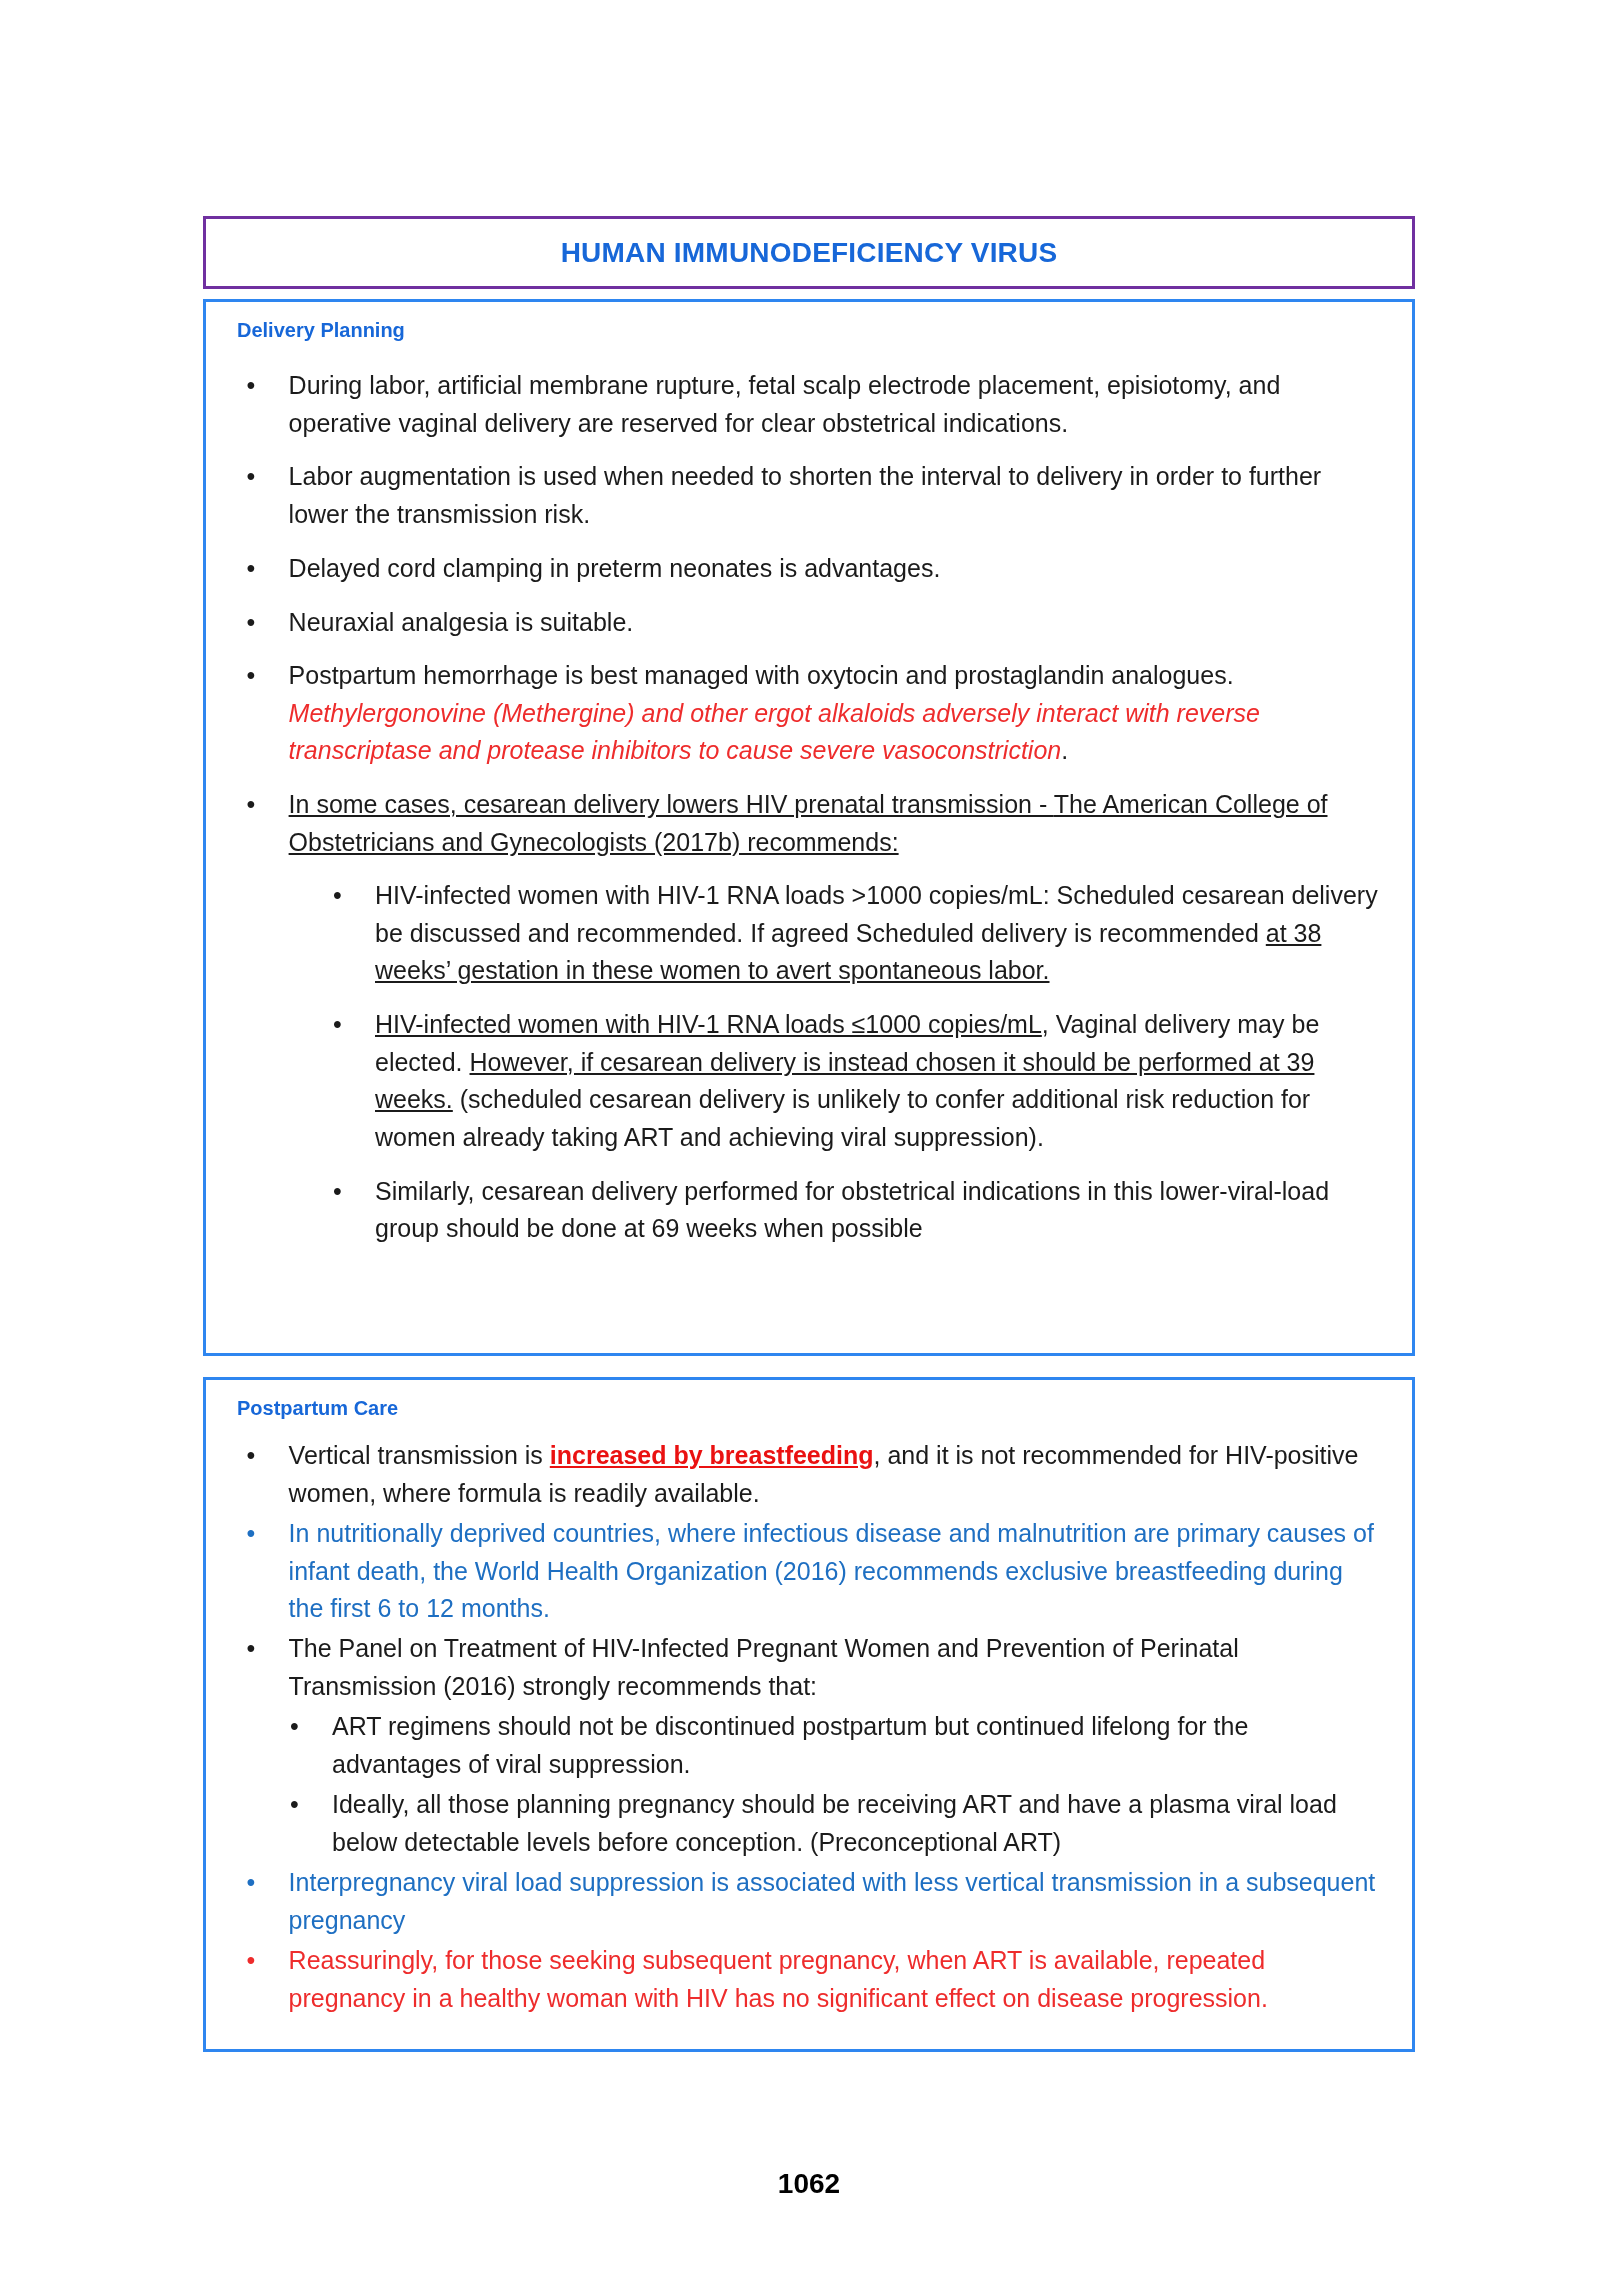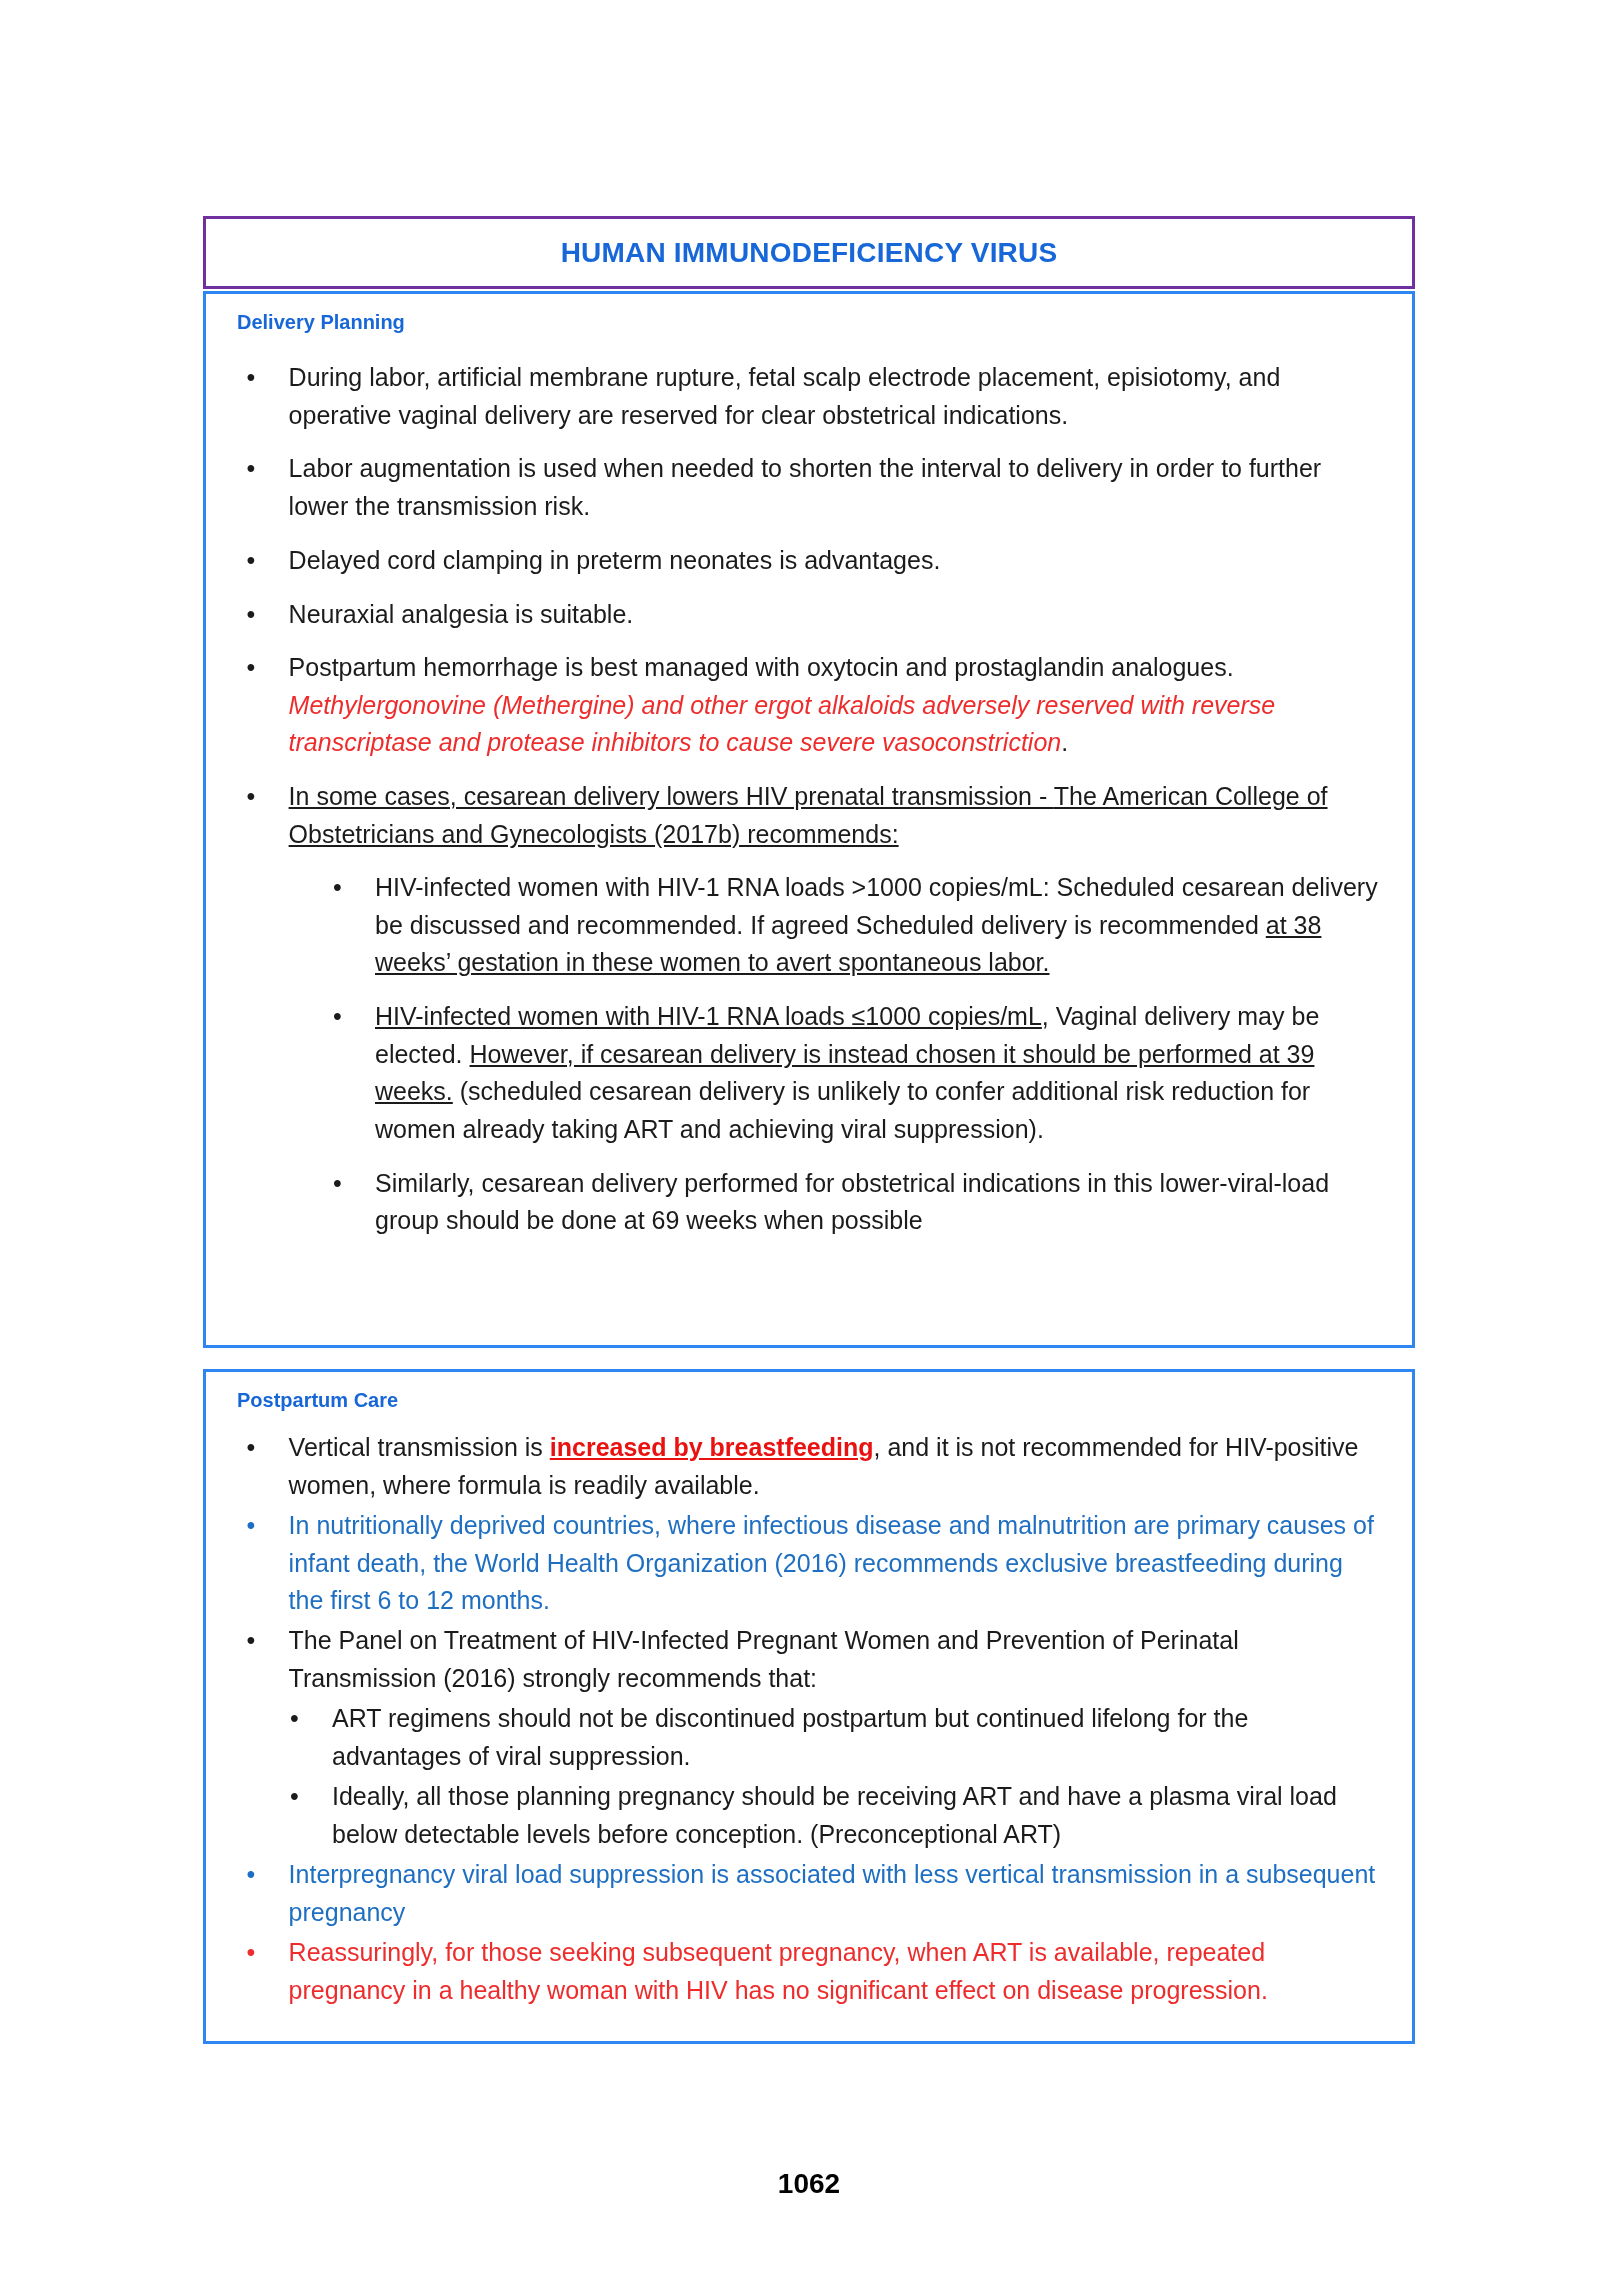--- a/index.html
+++ b/index.html
@@ -30,7 +30,7 @@
     height:73px;
     border:3.8px solid var(--banner-border);
     display:flex;align-items:center;justify-content:center;
-    margin-bottom:2px;
+    margin-bottom:10px;
     background:#fff;
   }
   .banner .title{

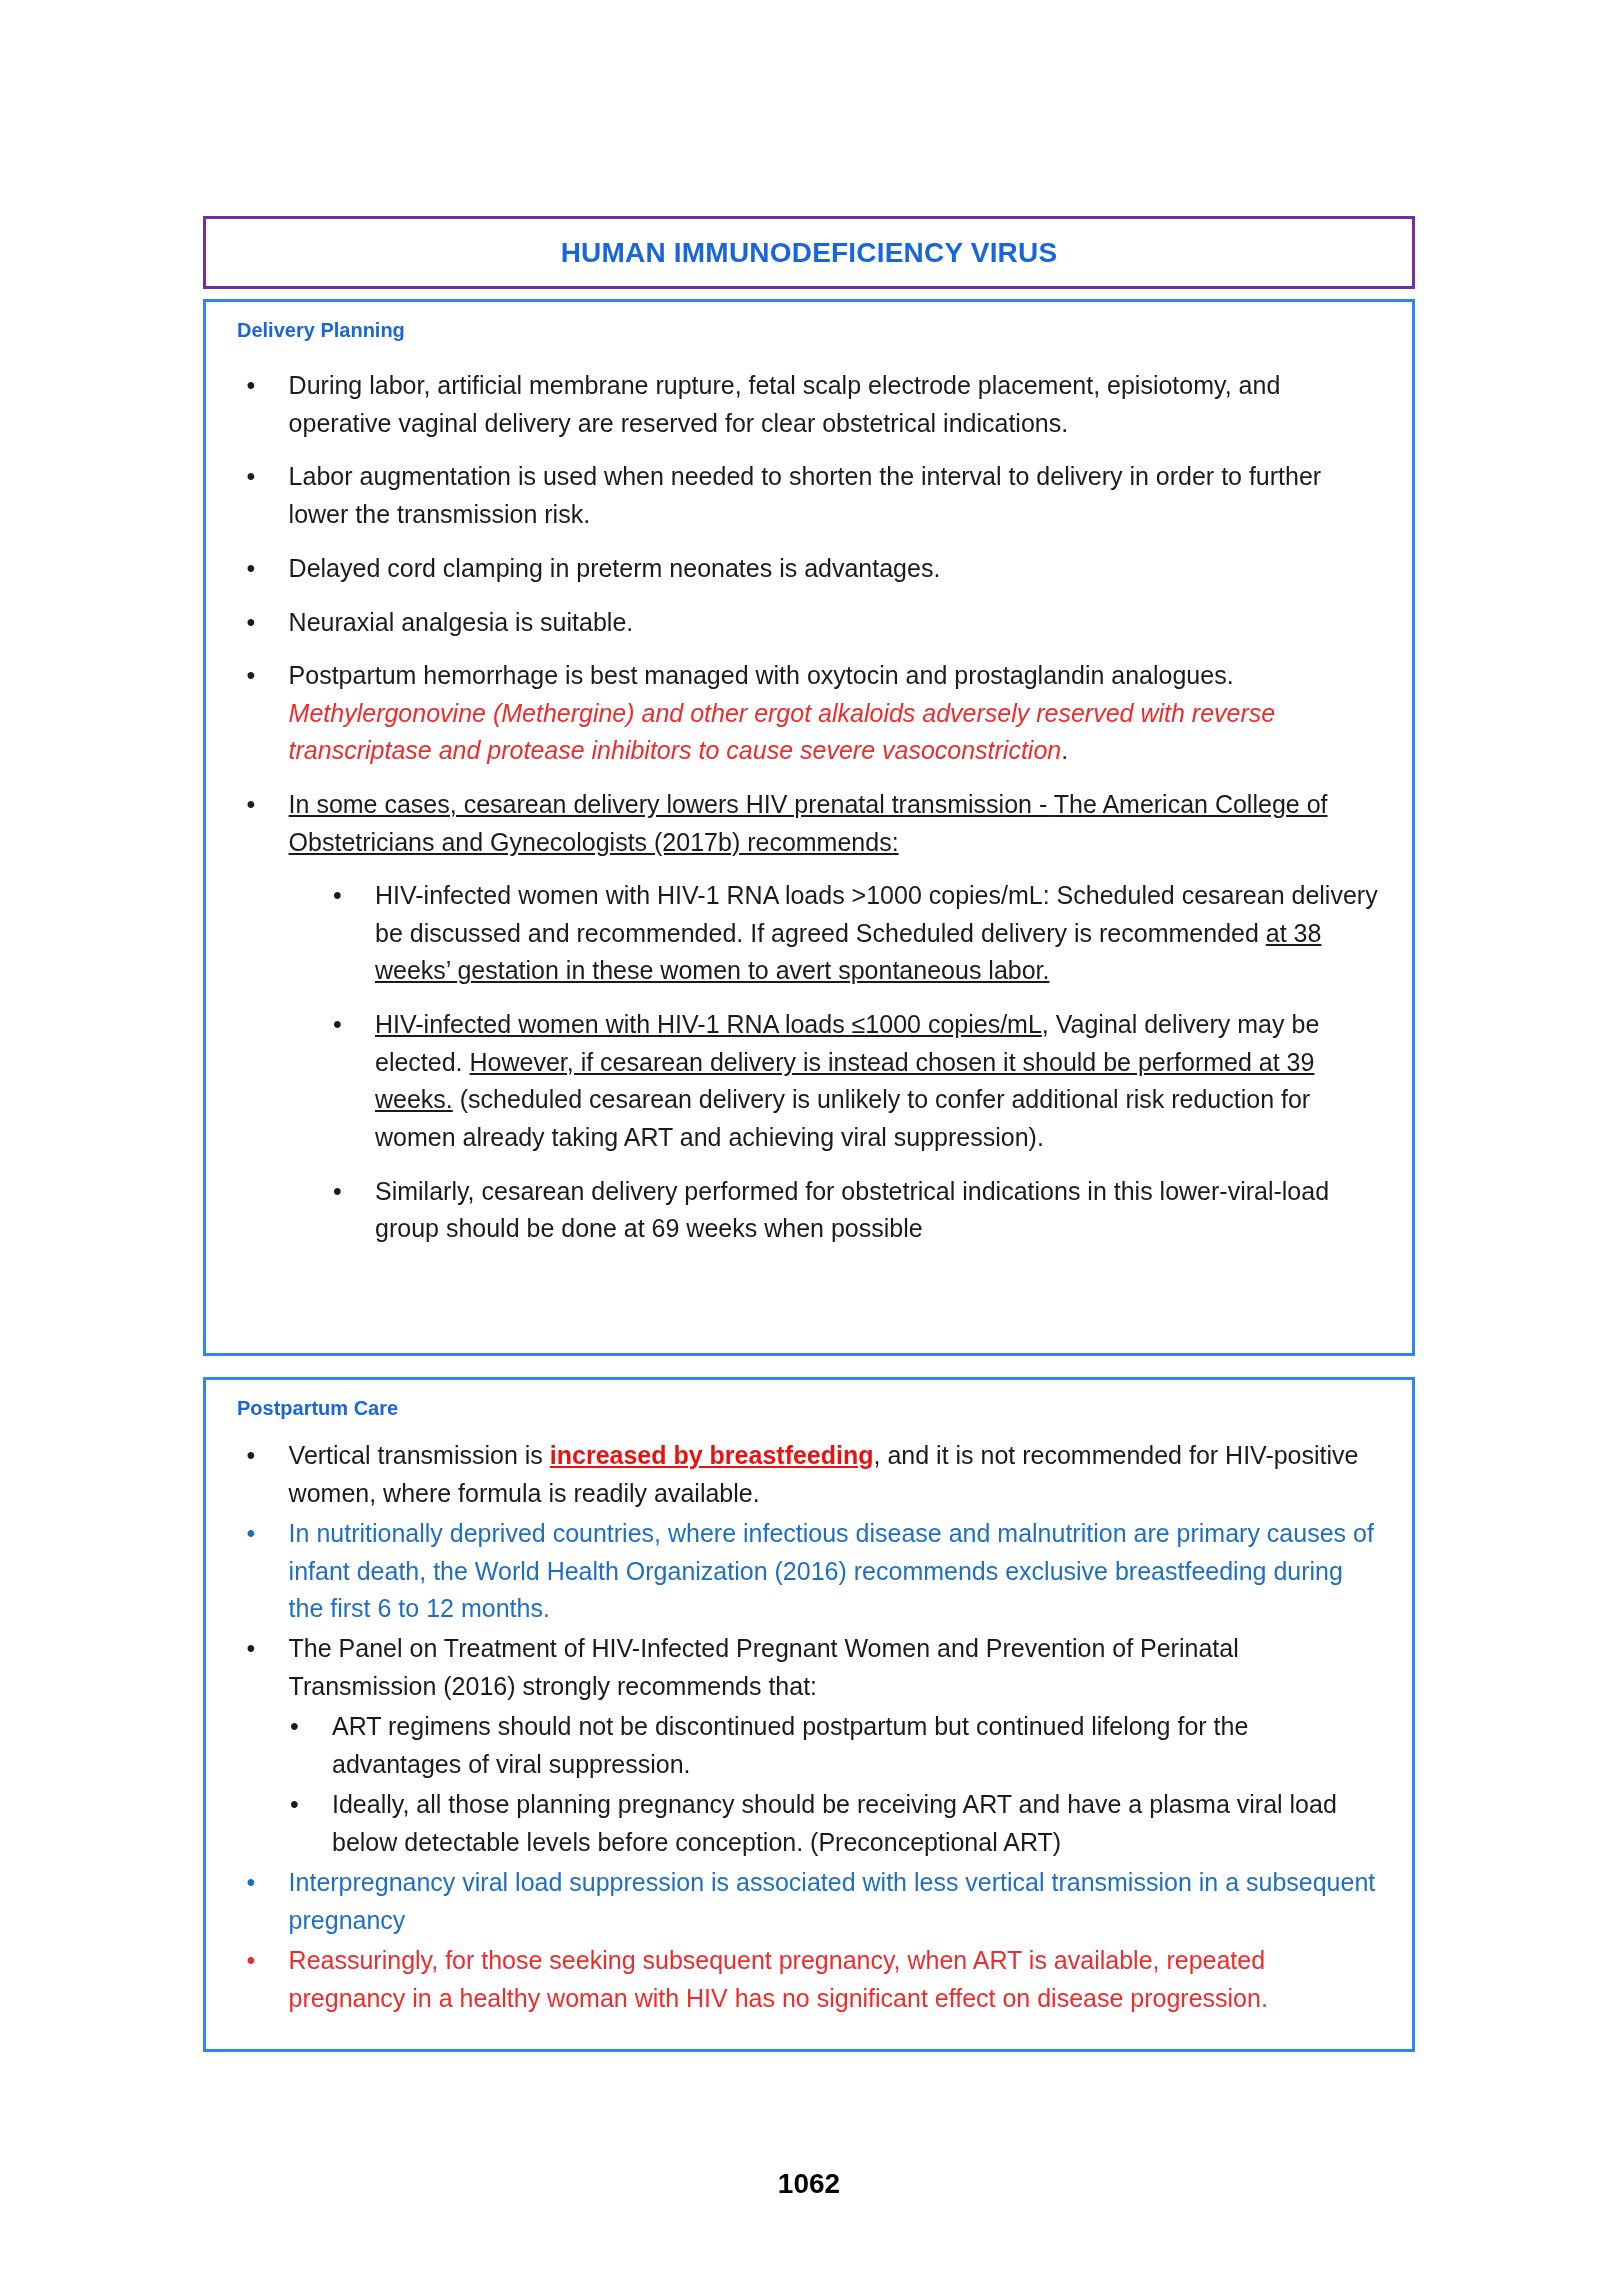--- a/index.html
+++ b/index.html
@@ -115,7 +115,7 @@
           </div>
           <div class="li lvl1 c-black">
             <span class="mk">•</span>
-            <span class="tx"><span>Postpartum hemorrhage is best managed with oxytocin and prostaglandin analogues. </span><span class="s-ri">Methylergonovine (Methergine) and other ergot alkaloids adversely reserved with reverse transcriptase and protease inhibitors to cause severe vasoconstriction</span><span>.</span></span>
+            <span class="tx"><span>Postpartum hemorrhage is best managed with oxytocin and prostaglandin analogues. </span><span class="s-ri">Methylergonovine (Methergine) and other ergot alkaloids adversely interact with reverse transcriptase and protease inhibitors to cause severe vasoconstriction</span><span>.</span></span>
           </div>
           <div class="li lvl1 c-black">
             <span class="mk">•</span>

